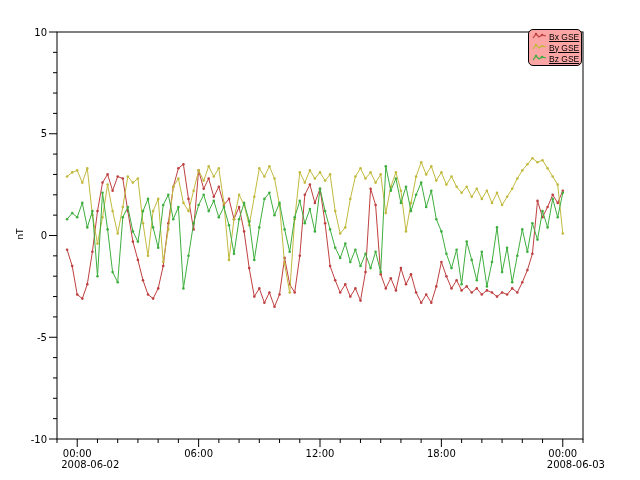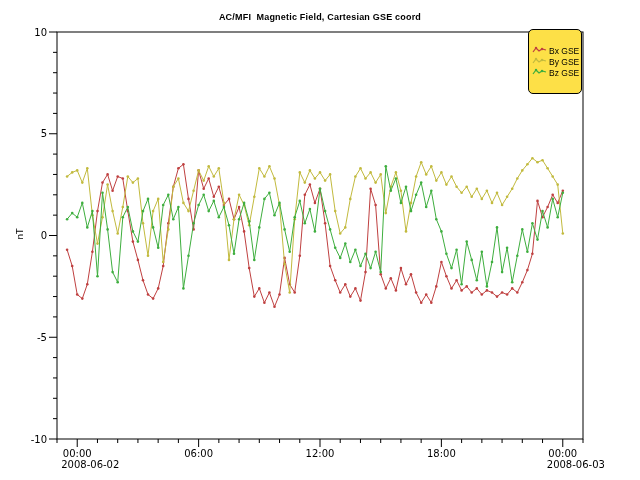--- a/index.html
+++ b/index.html
@@ -22,7 +22,6 @@
 <body>
 
 <div class="figure">
-  <div class="chart-title">AC/MFI  Magnetic Field, Cartesian GSE coord</div>
   <div class="y-axis-title">nT</div>
   <svg id="plot" width="640" height="480">
       <rect x="57" y="32" width="526" height="407" fill="none" stroke="#000" stroke-width="1"></rect>

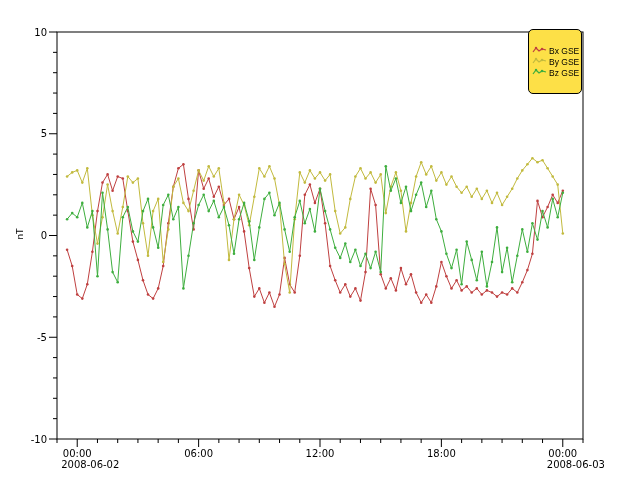--- a/index.html
+++ b/index.html
@@ -12,8 +12,8 @@
        font-size:9px;transform:rotate(-90deg);transform-origin:center;}
   #plot{position:absolute;left:0;top:0;}
   #plot text{font-family:"DejaVu Sans",sans-serif;fill:#000;}
-  .legend{position:absolute;left:528px;top:29px;width:54px;background:#fde047;
-       border:1px solid #000;border-radius:5px;padding:15px 0;box-sizing:border-box;}
+  .legend{position:absolute;left:528px;top:29px;width:54px;background:#fca5a5;
+       border:1px solid #000;border-radius:5px;padding:1px 0;box-sizing:border-box;text-decoration:underline;}
   .legend-row{display:flex;align-items:center;height:11px;padding:0 2px 0 3px;}
   .legend-row svg{flex:0 0 auto;margin-right:2px;}
   .legend-label{font:8.5px "Liberation Sans",sans-serif;white-space:nowrap;}

